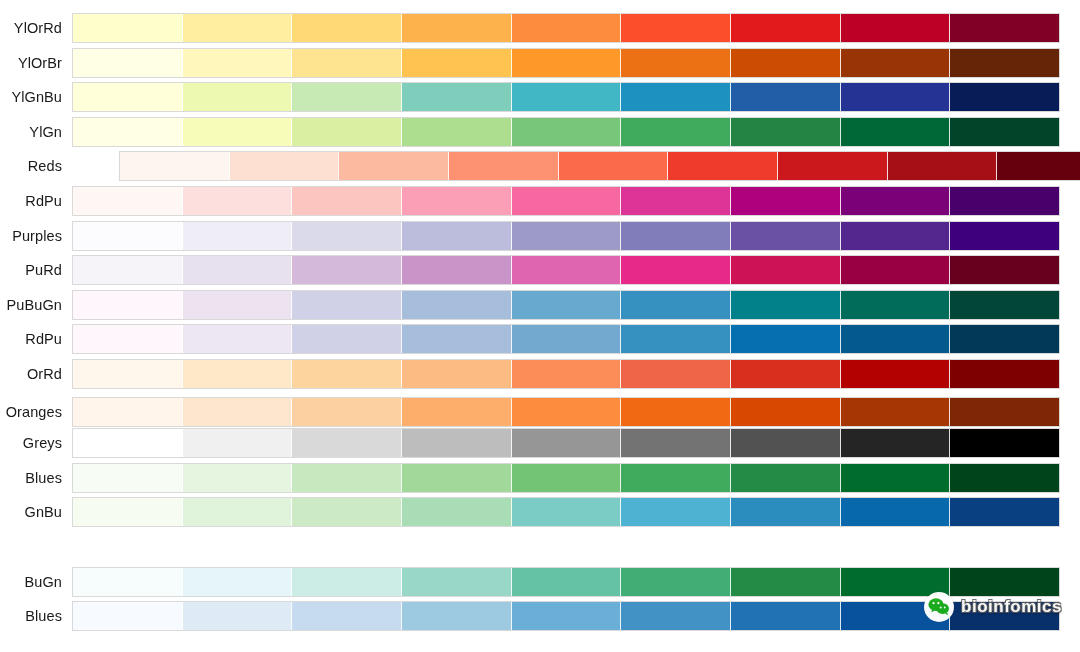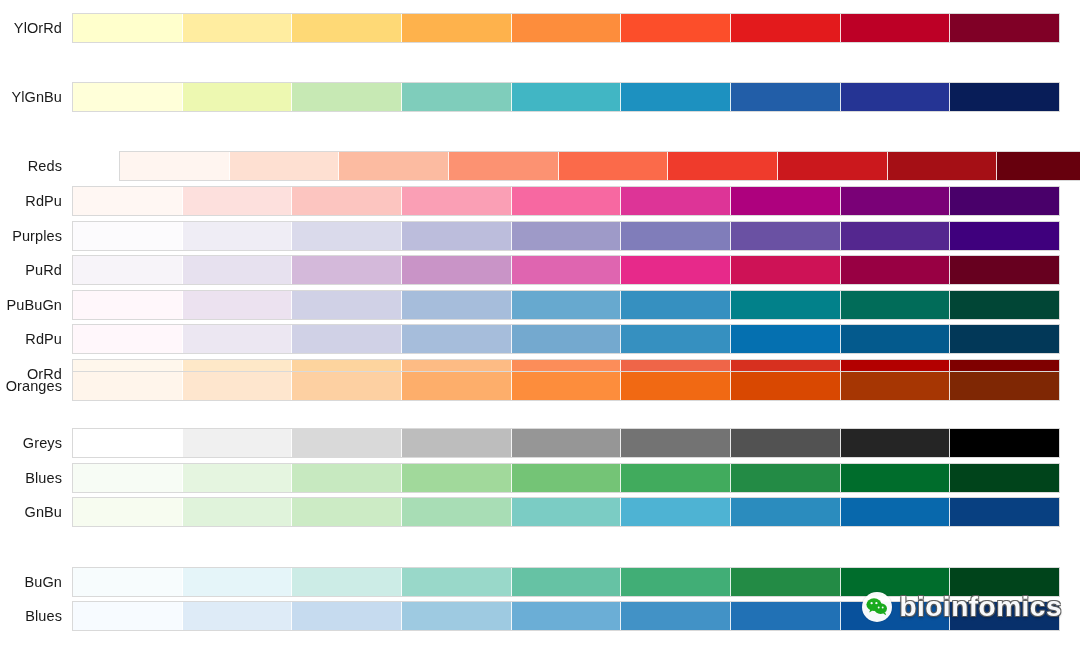--- a/index.html
+++ b/index.html
@@ -115,6 +115,20 @@
         <div class="swatch" title="YlOrRd 7 #e31a1c" style="background: rgb(227, 26, 28);"></div>
         <div class="swatch" title="YlOrRd 8 #bd0026" style="background: rgb(189, 0, 38);"></div>
         <div class="swatch" title="YlOrRd 9 #800026" style="background: rgb(128, 0, 38);"></div>
+      </div>
+    </div>
+    <div class="palette-row" style="top: 47.6px;">
+      <div class="palette-label">YlOrBr</div>
+      <div class="swatch-strip">
+        <div class="swatch" title="YlOrBr 1 #ffffe5" style="background: rgb(255, 255, 229);"></div>
+        <div class="swatch" title="YlOrBr 2 #fff7bc" style="background: rgb(255, 247, 188);"></div>
+        <div class="swatch" title="YlOrBr 3 #fee391" style="background: rgb(254, 227, 145);"></div>
+        <div class="swatch" title="YlOrBr 4 #fec44f" style="background: rgb(254, 196, 79);"></div>
+        <div class="swatch" title="YlOrBr 5 #fe9929" style="background: rgb(254, 153, 41);"></div>
+        <div class="swatch" title="YlOrBr 6 #ec7014" style="background: rgb(236, 112, 20);"></div>
+        <div class="swatch" title="YlOrBr 7 #cc4c02" style="background: rgb(204, 76, 2);"></div>
+        <div class="swatch" title="YlOrBr 8 #993404" style="background: rgb(153, 52, 4);"></div>
+        <div class="swatch" title="YlOrBr 9 #662506" style="background: rgb(102, 37, 6);"></div>
       </div>
     </div>
     <div class="palette-row" style="top: 82.2px; border-radius: 15px;">

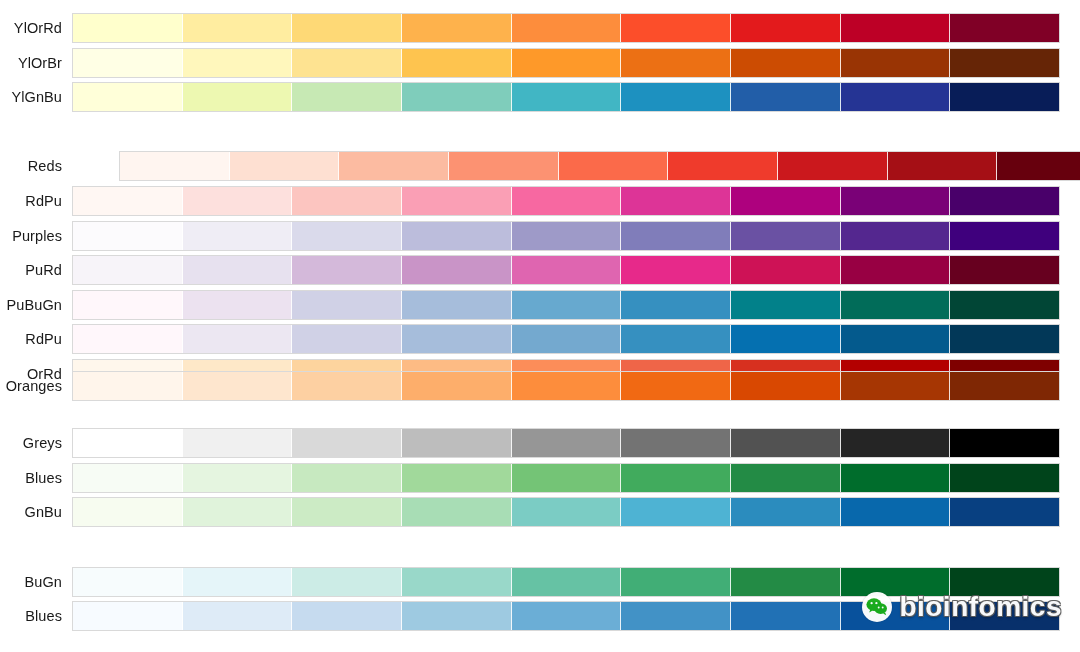--- a/index.html
+++ b/index.html
@@ -143,6 +143,20 @@
         <div class="swatch" title="YlGnBu 7 #225ea8" style="background: rgb(34, 94, 168);"></div>
         <div class="swatch" title="YlGnBu 8 #253494" style="background: rgb(37, 52, 148);"></div>
         <div class="swatch" title="YlGnBu 9 #081d58" style="background: rgb(8, 29, 88);"></div>
+      </div>
+    </div>
+    <div class="palette-row" style="top: 116.8px;">
+      <div class="palette-label">YlGn</div>
+      <div class="swatch-strip">
+        <div class="swatch" title="YlGn 1 #ffffe5" style="background: rgb(255, 255, 229);"></div>
+        <div class="swatch" title="YlGn 2 #f7fcb9" style="background: rgb(247, 252, 185);"></div>
+        <div class="swatch" title="YlGn 3 #d9f0a3" style="background: rgb(217, 240, 163);"></div>
+        <div class="swatch" title="YlGn 4 #addd8e" style="background: rgb(173, 221, 142);"></div>
+        <div class="swatch" title="YlGn 5 #78c679" style="background: rgb(120, 198, 121);"></div>
+        <div class="swatch" title="YlGn 6 #41ab5d" style="background: rgb(65, 171, 93);"></div>
+        <div class="swatch" title="YlGn 7 #238443" style="background: rgb(35, 132, 67);"></div>
+        <div class="swatch" title="YlGn 8 #006837" style="background: rgb(0, 104, 55);"></div>
+        <div class="swatch" title="YlGn 9 #004529" style="background: rgb(0, 69, 41);"></div>
       </div>
     </div>
     <div class="palette-row" style="top: 151.4px; gap: 47px;">

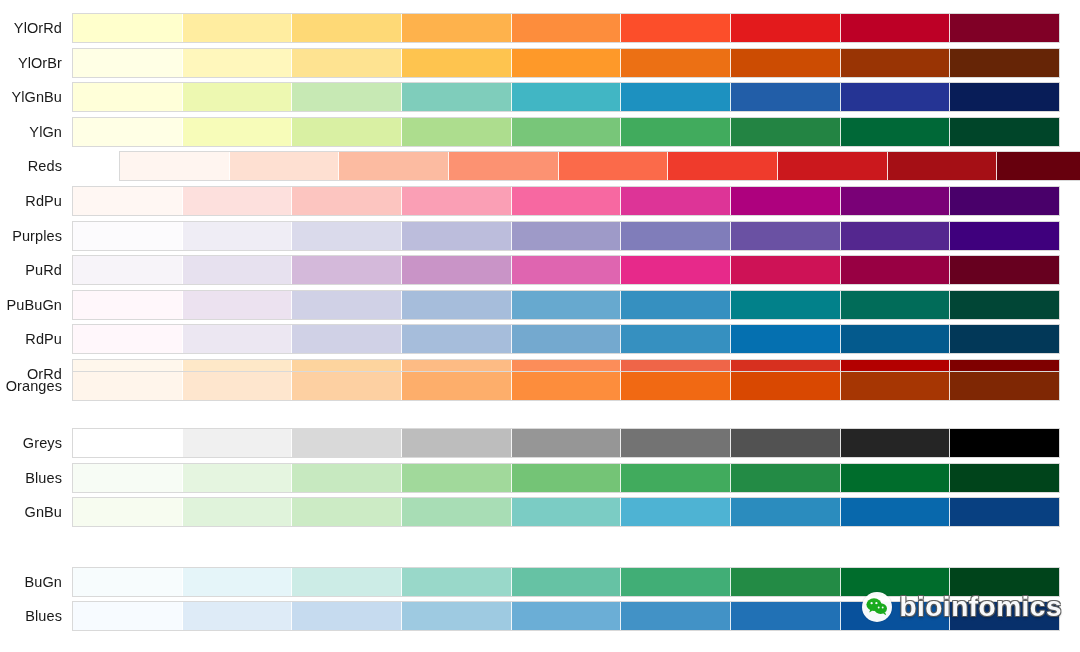--- a/index.html
+++ b/index.html
@@ -257,7 +257,7 @@
         <div class="swatch" title="OrRd 9 #7f0000" style="background: rgb(127, 0, 0);"></div>
       </div>
     </div>
-    <div class="palette-row" style="top: 371px;">
+    <div class="palette-row" style="top: 397px;">
       <div class="palette-label">Oranges</div>
       <div class="swatch-strip">
         <div class="swatch" title="Oranges 1 #fff5eb" style="background: rgb(255, 245, 235);"></div>

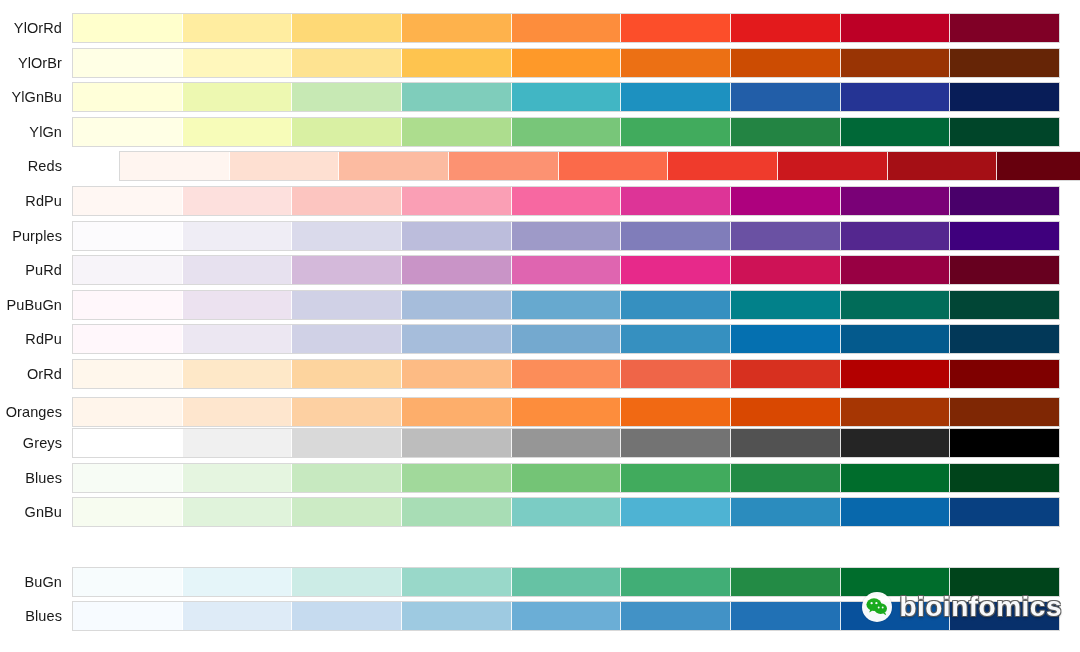--- a/index.html
+++ b/index.html
@@ -86,7 +86,7 @@
     box-shadow: 0 0 2px rgba(0,0,0,0.18);
   }
   .wm-text {
-    font-size: 28px;
+    font-size: 17px;
     font-weight: bold;
     color: #ffffff;
     text-shadow:

